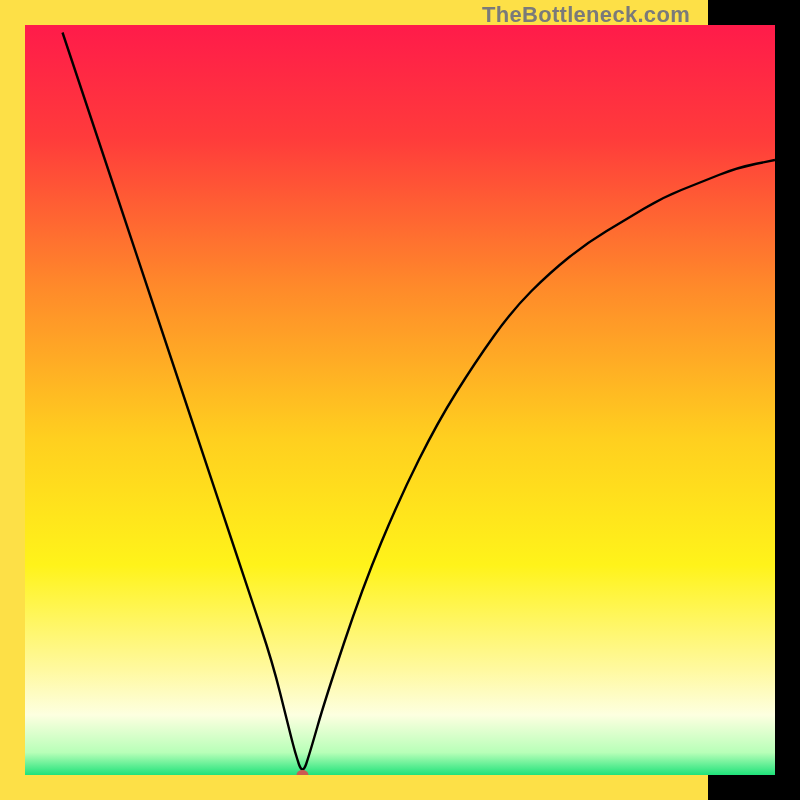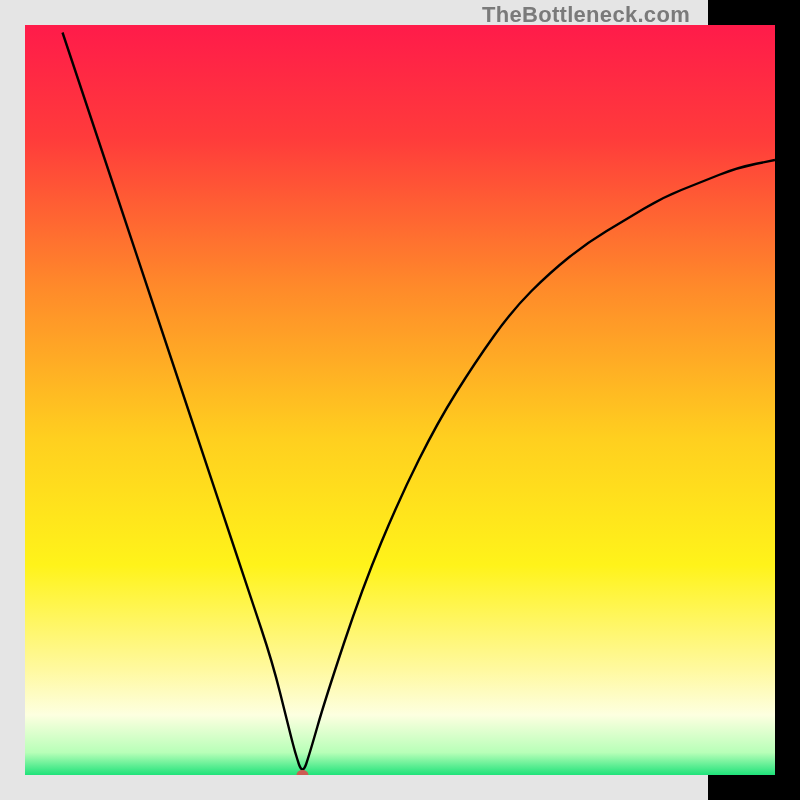--- a/index.html
+++ b/index.html
@@ -15,7 +15,7 @@
     position: relative;
     width: 708px;
     height: 800px;
-    background: #e5e5e5;
+    background: #fde047;
   }
   .watermark {
     position: absolute;

